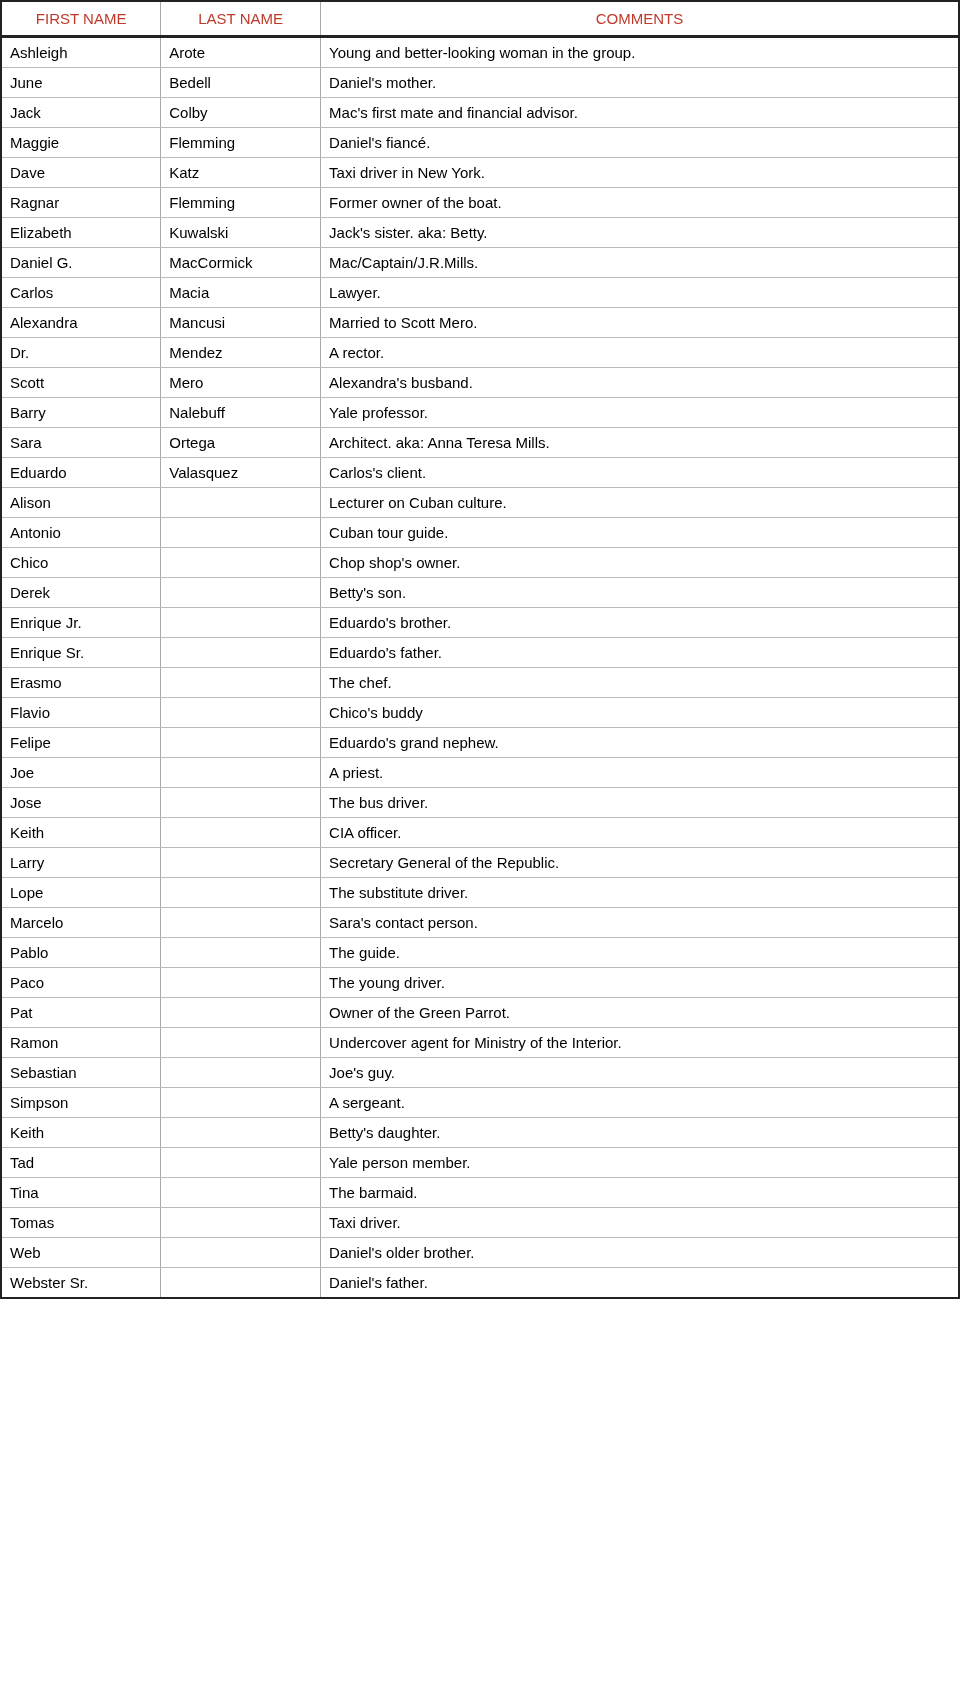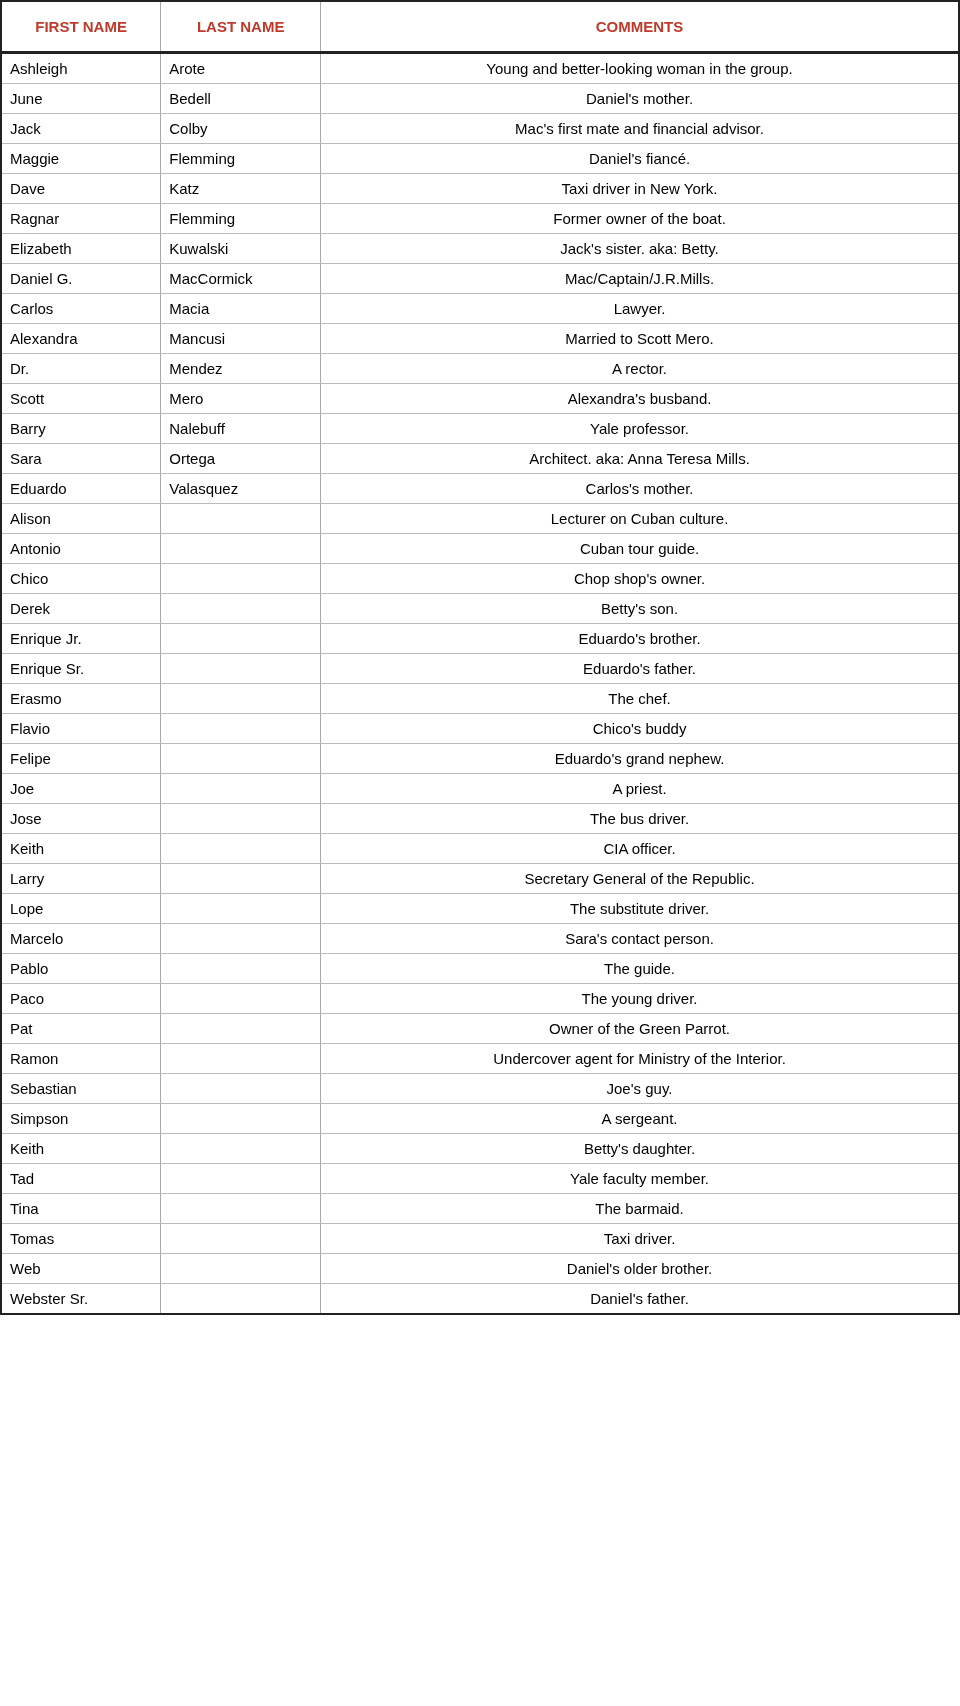--- a/index.html
+++ b/index.html
@@ -29,8 +29,8 @@
     thead tr th {
       border-bottom: 3px solid #222;
       border-right: 1px solid #aaa;
-      padding: 16px 6px;
-      font-weight: bold;
+      padding: 8px 6px;
+      font-weight: normal;
       font-size: 15px;
       color: #c0392b;
       text-align: center;

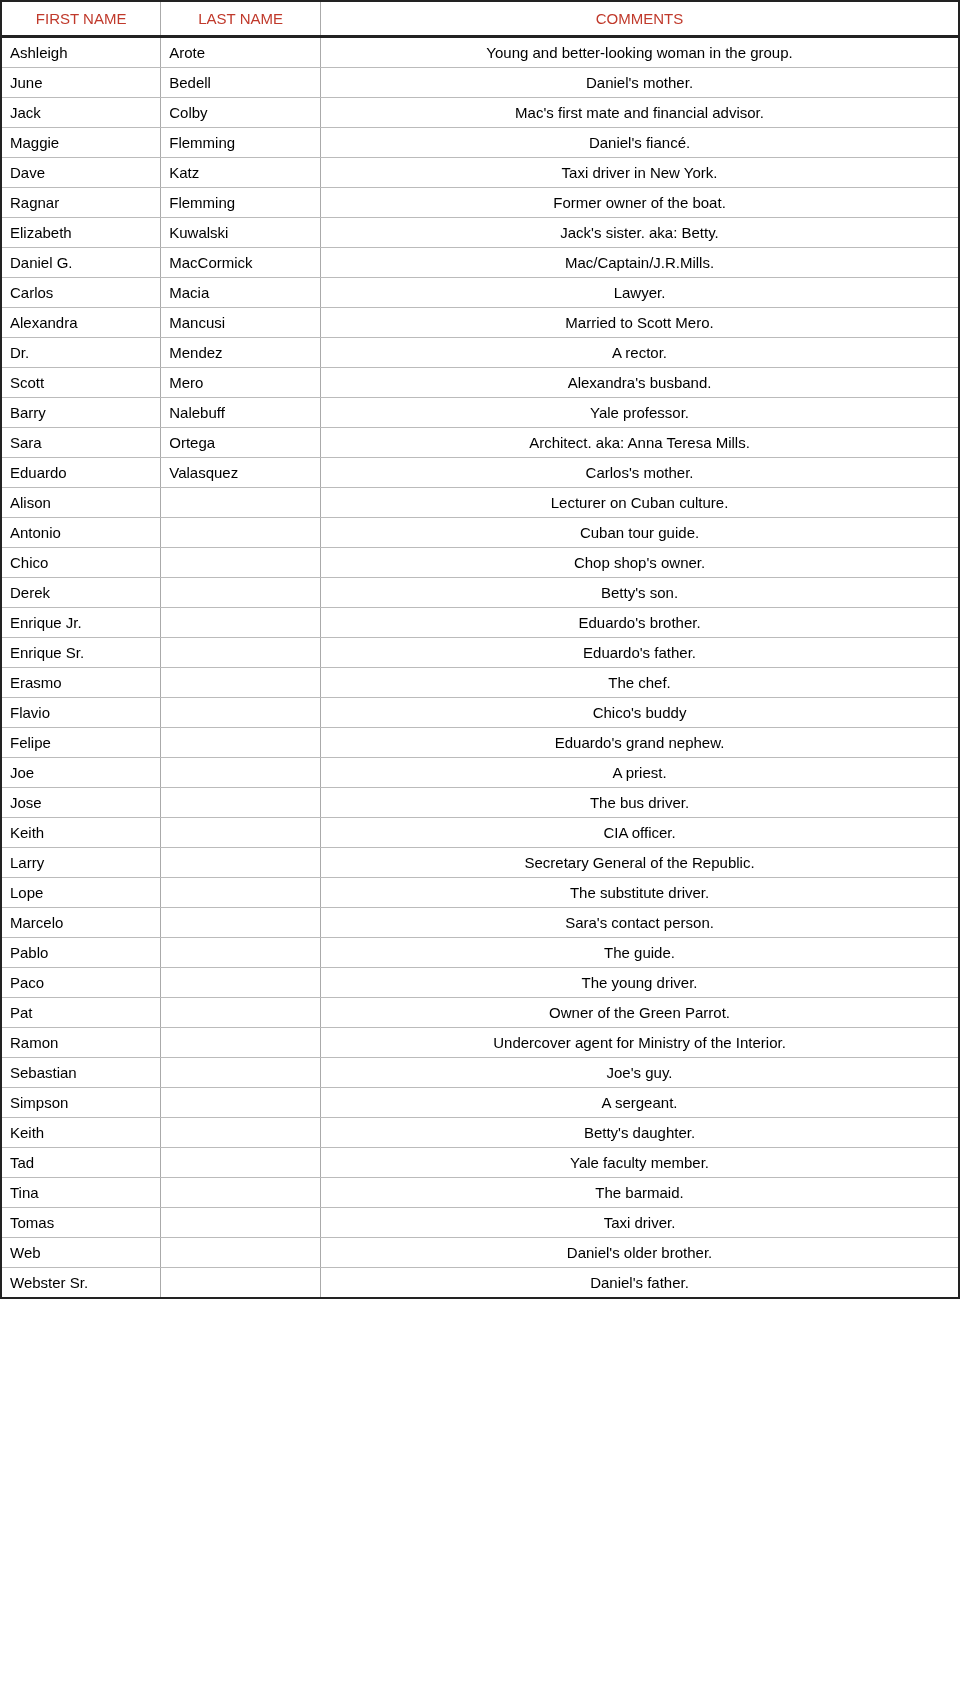--- a/index.html
+++ b/index.html
@@ -49,7 +49,6 @@
 
     tbody tr td:last-child {
       border-right: none;
-      text-align: center;
     }
 
     col.col-first {

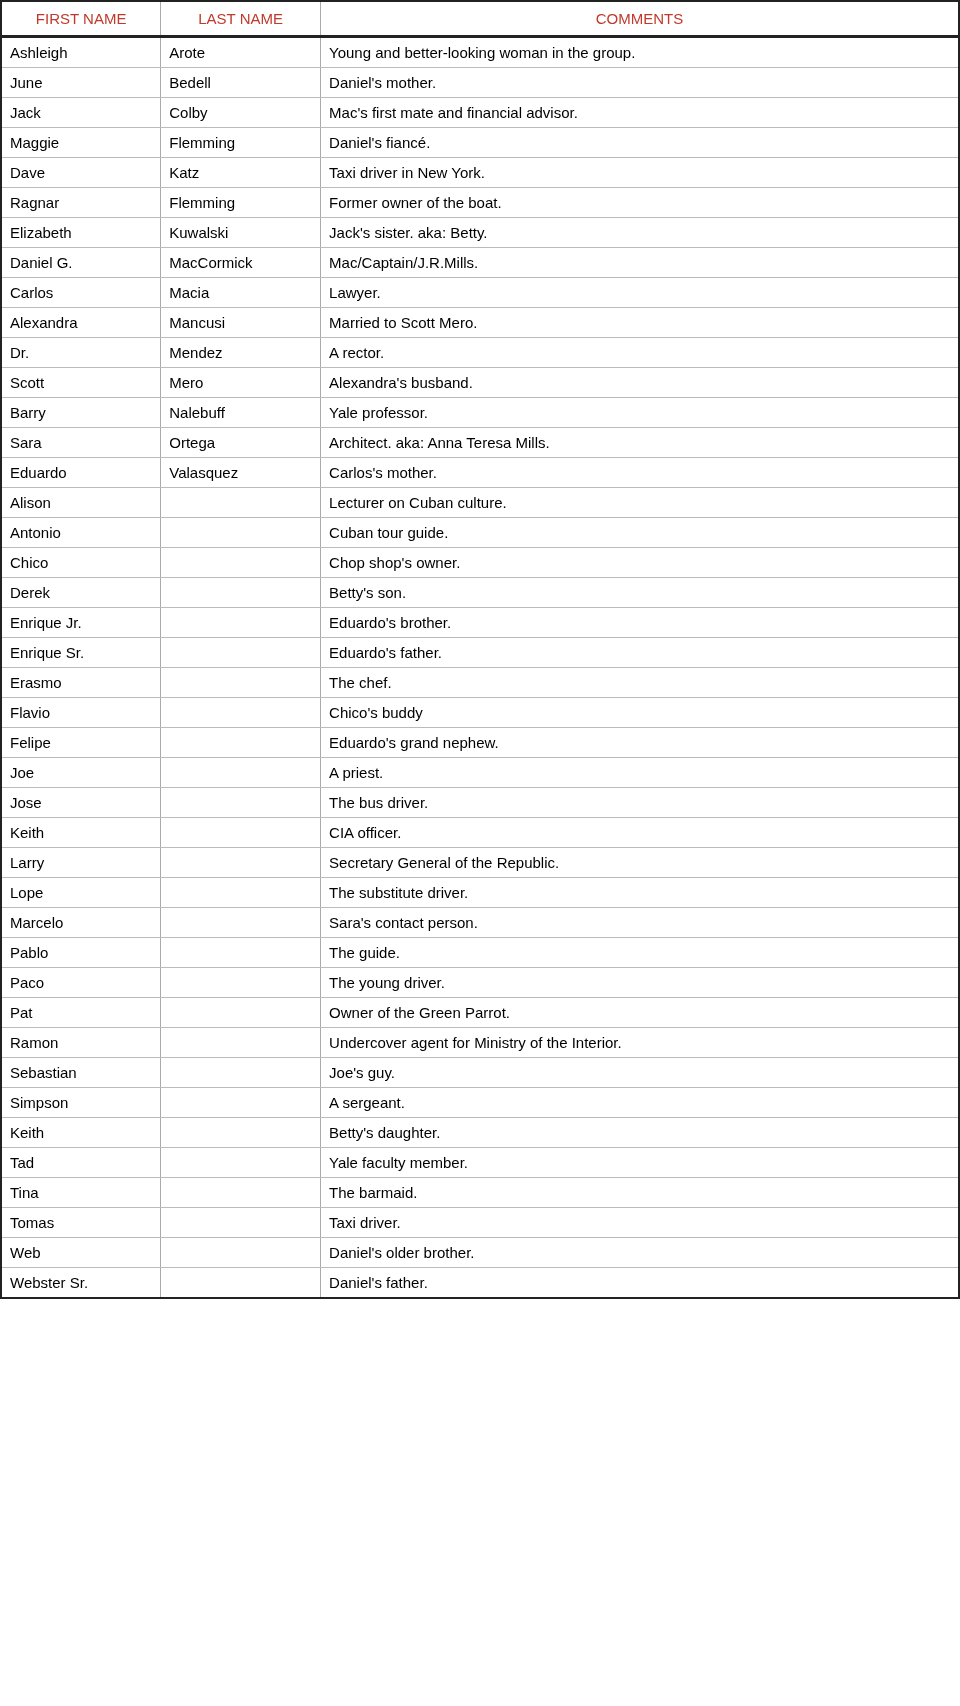--- a/index.html
+++ b/index.html
@@ -151,7 +151,7 @@
       <tr>
         <td>Eduardo</td>
         <td>Valasquez</td>
-        <td>Carlos's mother.</td>
+        <td>Carlos's client.</td>
       </tr>
       <tr>
         <td>Alison</td>

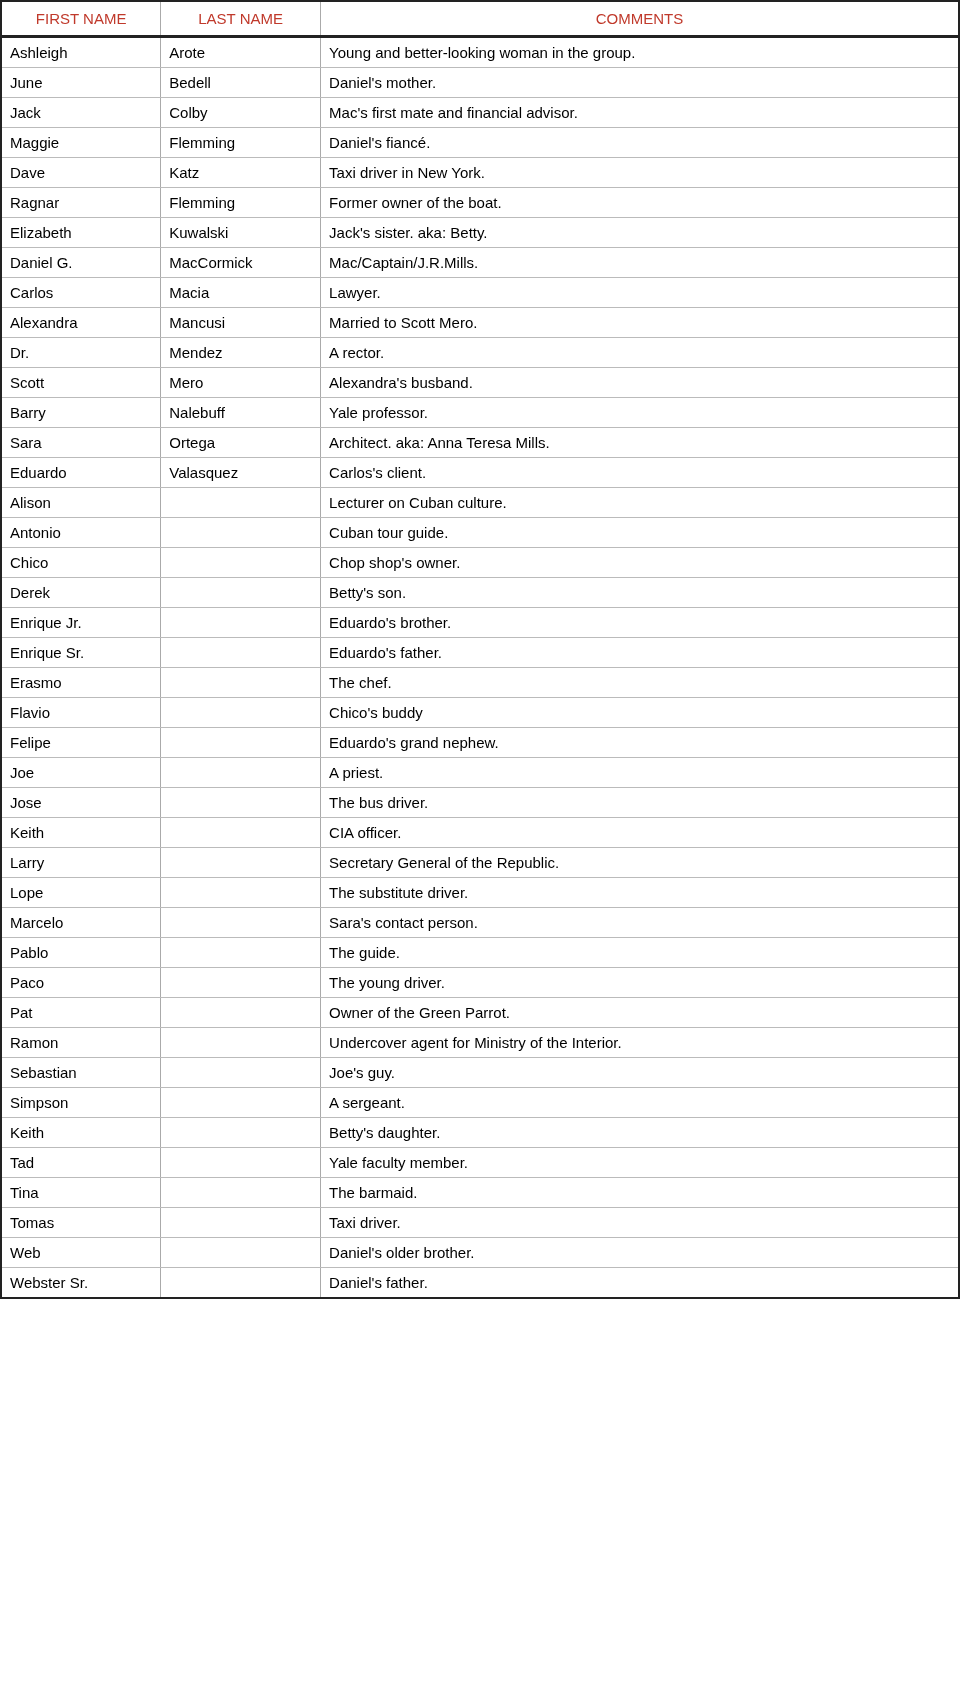--- a/index.html
+++ b/index.html
@@ -266,7 +266,7 @@
       <tr>
         <td>Tad</td>
         <td></td>
-        <td>Yale faculty member.</td>
+        <td>Yale person member.</td>
       </tr>
       <tr>
         <td>Tina</td>

